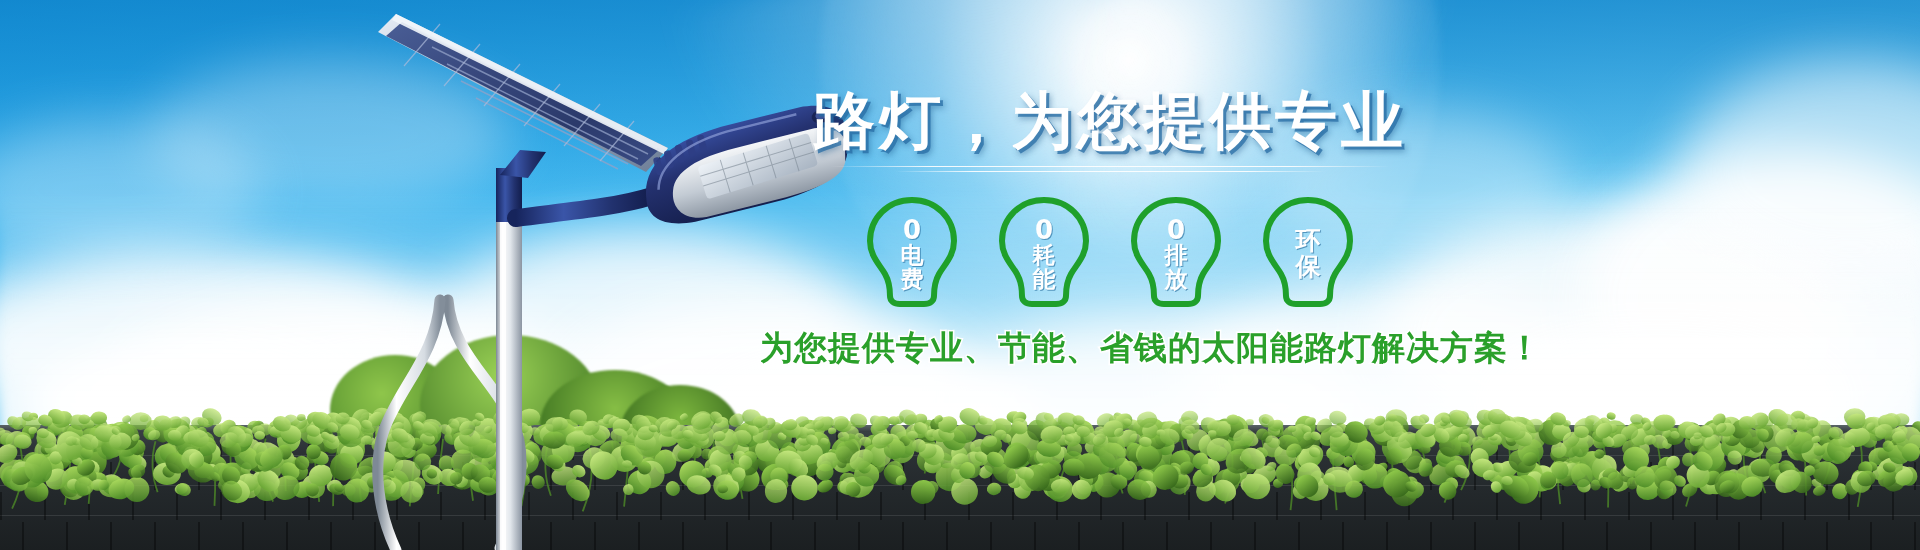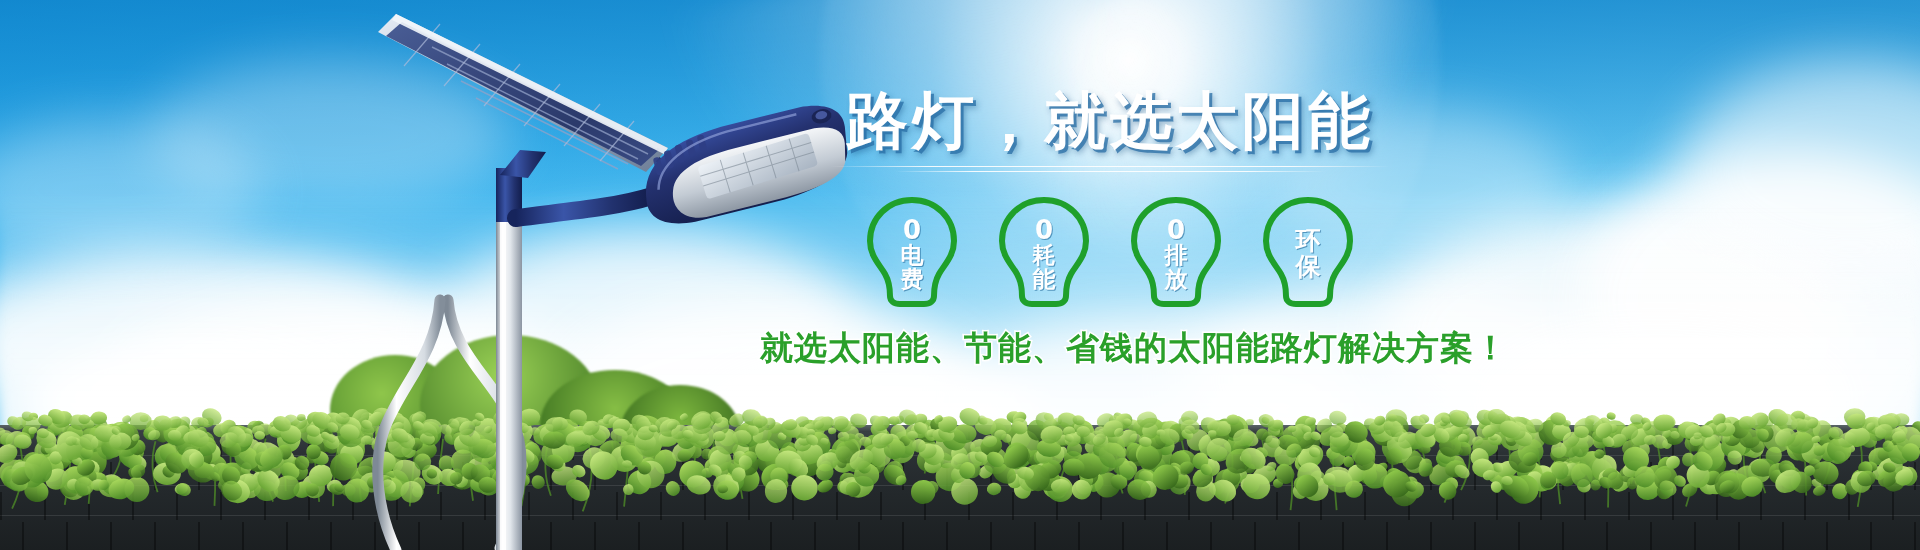--- a/index.html
+++ b/index.html
@@ -1925,7 +1925,7 @@
 
   <div class="copy">
 
-    <div class="headline">路灯，就选太阳能</div>
+    <div class="headline">路灯，为您提供专业</div>
     <div class="rule"></div>
     <div class="rule rule2"></div>
 

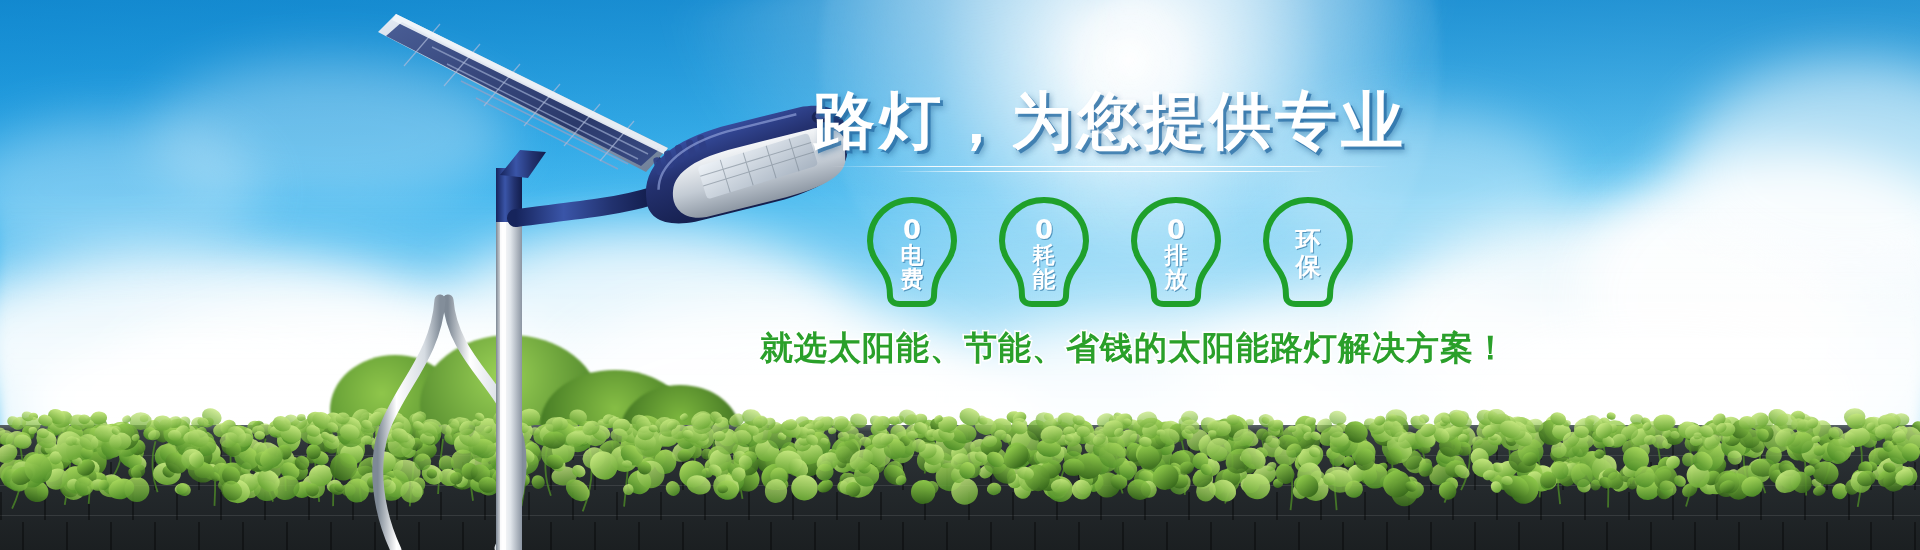--- a/index.html
+++ b/index.html
@@ -1993,7 +1993,7 @@
 
     </div>
 
-    <div class="subtitle">就选太阳能、节能、省钱的太阳能路灯解决方案！</div>
+    <div class="subtitle">为您提供专业、节能、省钱的太阳能路灯解决方案！</div>
   </div>
 
 </div>

